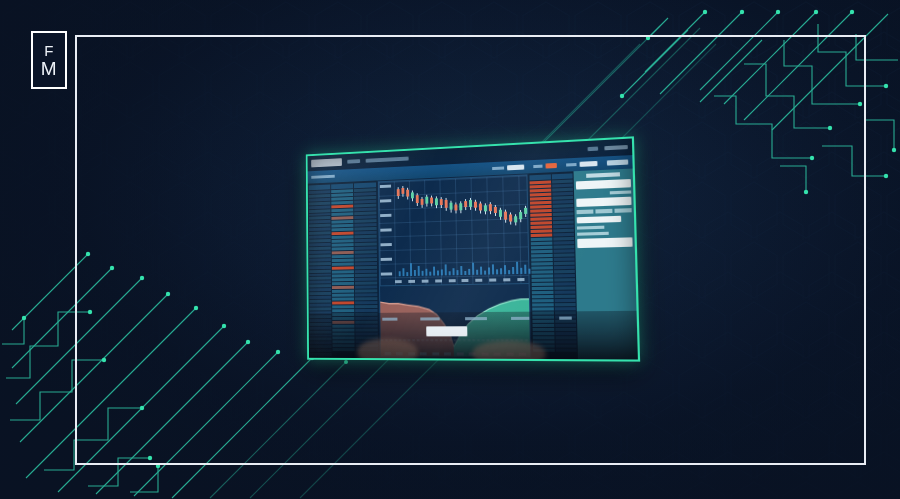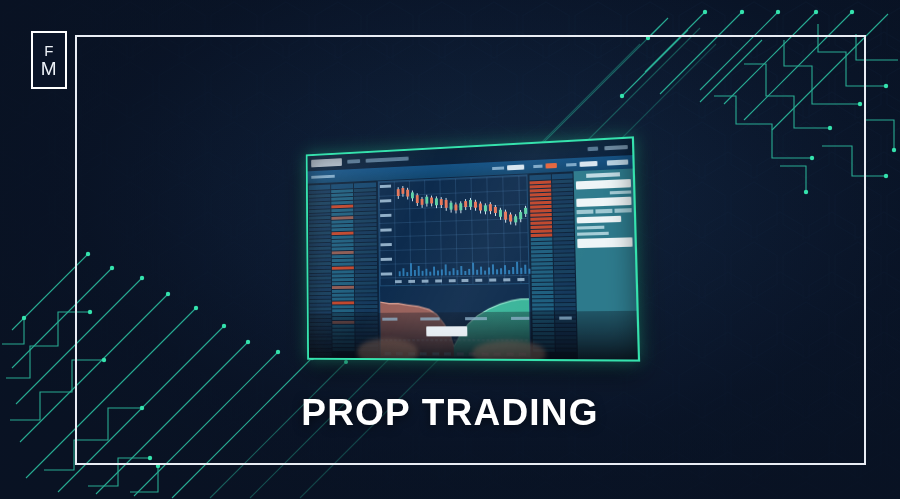--- a/index.html
+++ b/index.html
@@ -728,7 +728,6 @@
     </div>
   </div>
 
-  <div class="title">PROP TRADING</div>
 
 </div>
 

